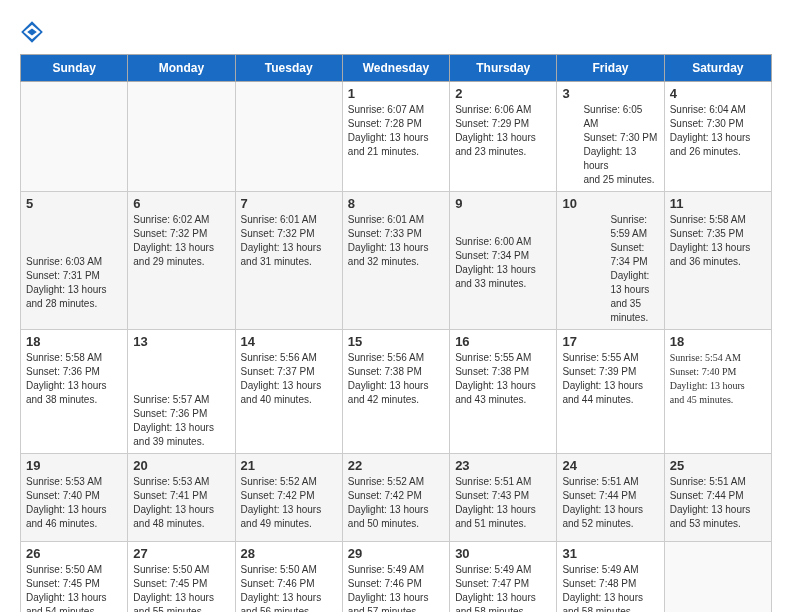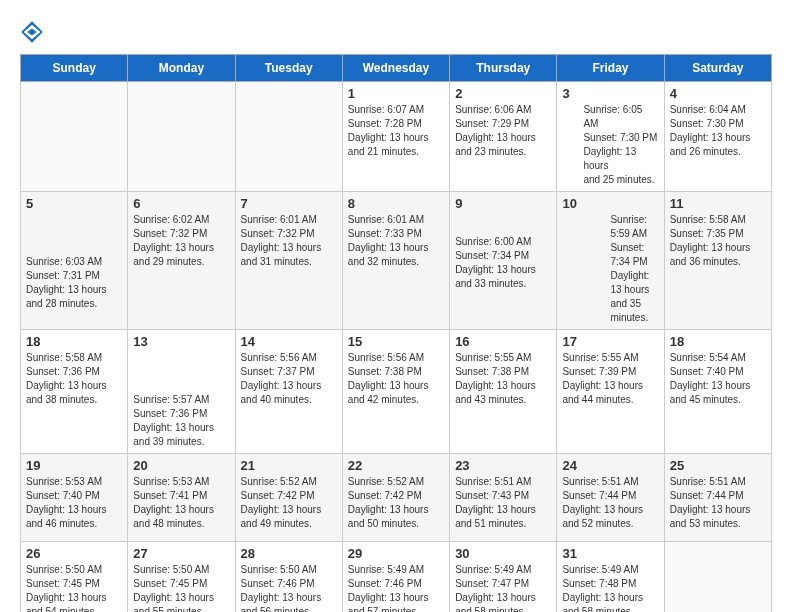--- a/index.html
+++ b/index.html
@@ -250,7 +250,7 @@
         </td>
         <td>
           <span class="day-number">18</span>
-          <div class="cell-content" style="white-space: pre-line;">Sunrise: 5:54 AM
+          <div class="cell-content" style="white-space: pre-line; font-family: Liberation Serif, serif;">Sunrise: 5:54 AM
 Sunset: 7:40 PM
 Daylight: 13 hours
 and 45 minutes.</div>

